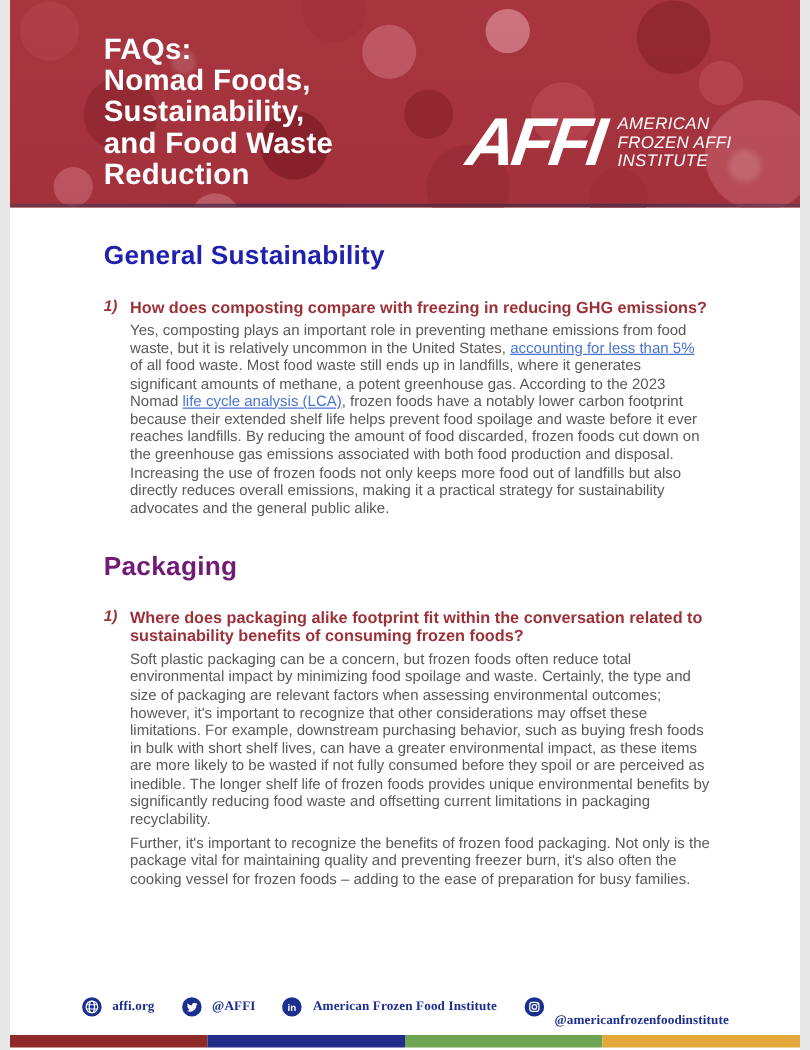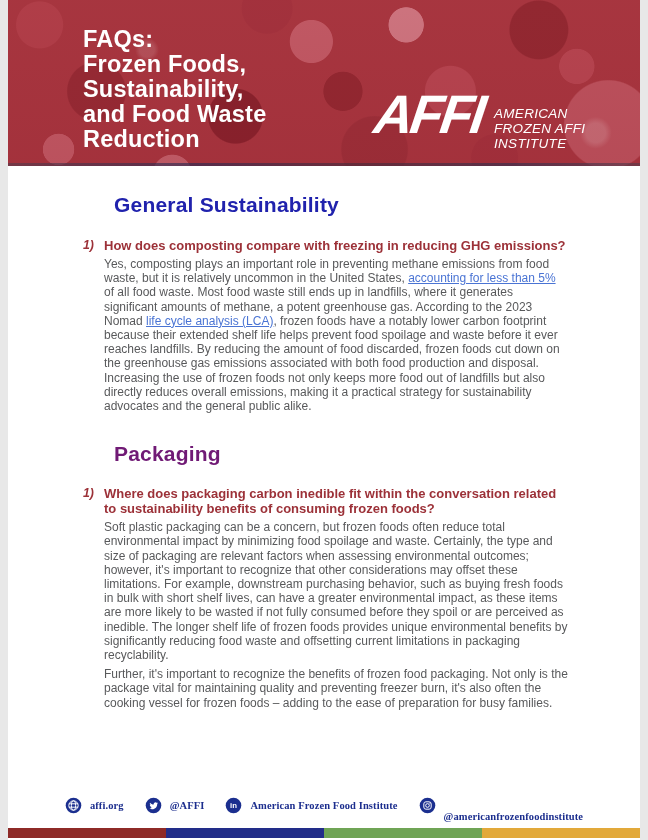--- a/index.html
+++ b/index.html
@@ -93,7 +93,7 @@
   <header class="hero">
     <div class="hero-title">
       <div>FAQs:</div>
-      <div>Frozen Foods,</div>
+      <div>Nomad Foods,</div>
       <div>Sustainability,</div>
       <div>and Food Waste</div>
       <div>Reduction</div>

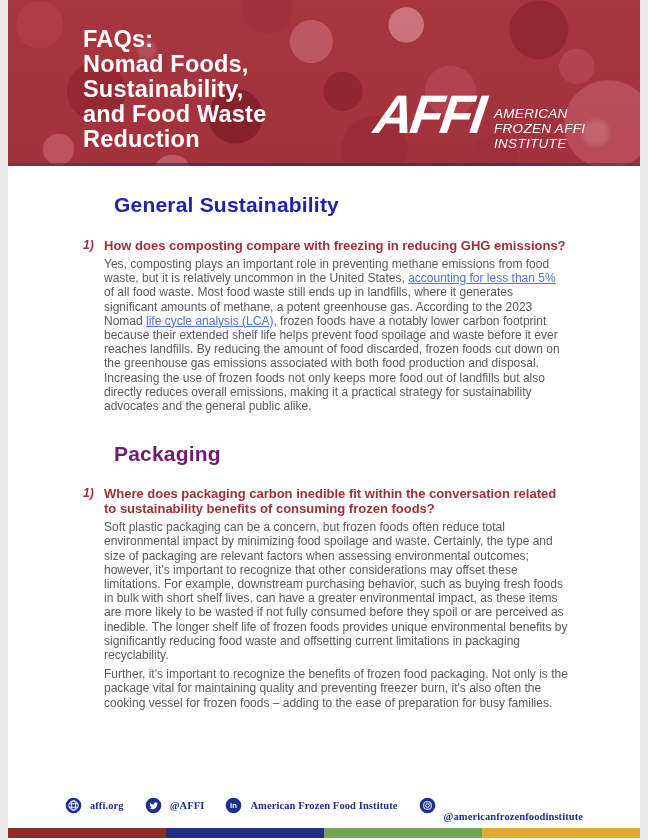--- a/index.html
+++ b/index.html
@@ -50,7 +50,7 @@
     letter-spacing:-3px; transform:skewX(-8deg); display:inline-block;
   }
   .logo-name {
-    margin-left:12px; margin-top:16px; font-style:italic;
+    margin-left:12px; margin-top:1px; font-style:italic;
     font-size:13.5px; line-height:15px; letter-spacing:.3px;
   }
 

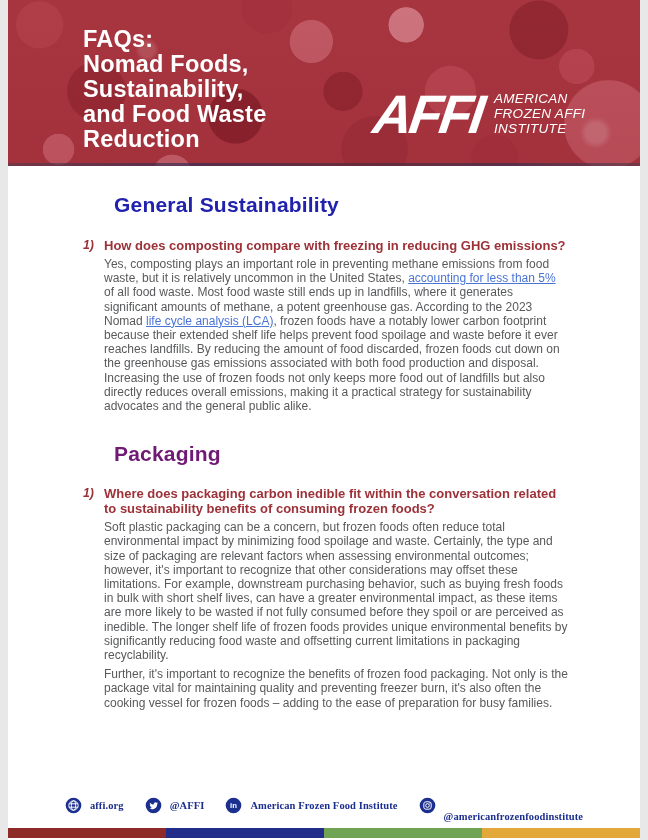--- a/index.html
+++ b/index.html
@@ -57,7 +57,7 @@
   
   main { padding:0 72px 0 75px; }
   .section-heading {
-    font-size:21px; font-weight:bold; letter-spacing:.2px;margin-left:31px;
+    font-size:21px; font-weight:bold; letter-spacing:.2px;
   }
   .sec1 .section-heading { margin-top:27px; }
   .sec2 .section-heading { margin-top:29px; }

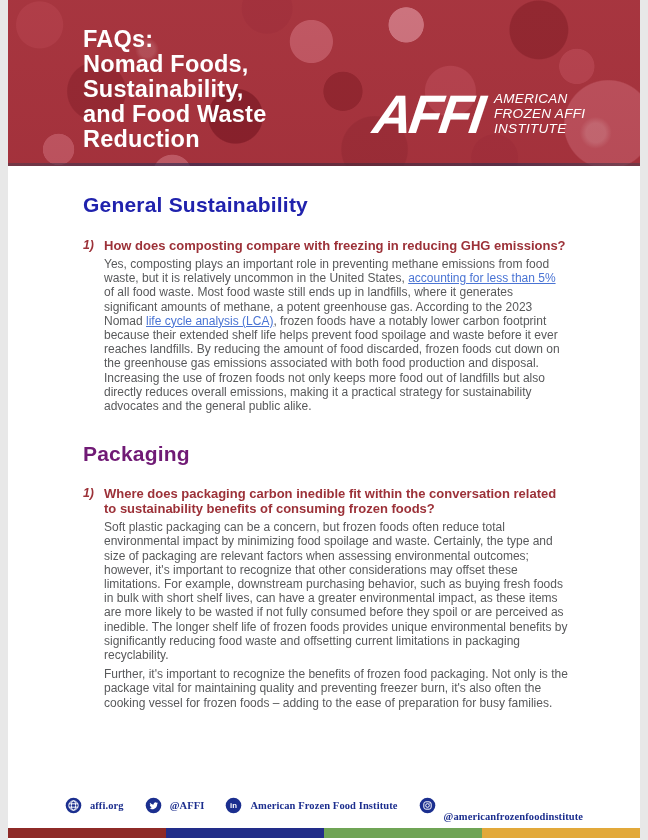--- a/index.html
+++ b/index.html
@@ -128,7 +128,7 @@
 
       <div class="qrow" style="color: rgb(156, 49, 56);">
         <span class="qnum">1)</span>
-        <h3 class="qtext">Where does packaging carbon inedible fit within the conversation related to sustainability benefits of consuming frozen foods?</h3>
+        <h3 class="qtext">Where does packaging alike footprint fit within the conversation related to sustainability benefits of consuming frozen foods?</h3>
       </div>
 
       <p class="answer">Soft plastic packaging can be a concern, but frozen foods often reduce total environmental impact by minimizing food spoilage and waste. Certainly, the type and size of packaging are relevant factors when assessing environmental outcomes; however, it's important to recognize that other considerations may offset these limitations. For example, downstream purchasing behavior, such as buying fresh foods in bulk with short shelf lives, can have a greater environmental impact, as these items are more likely to be wasted if not fully consumed before they spoil or are perceived as inedible. The longer shelf life of frozen foods provides unique environmental benefits by significantly reducing food waste and offsetting current limitations in packaging recyclability.</p>

